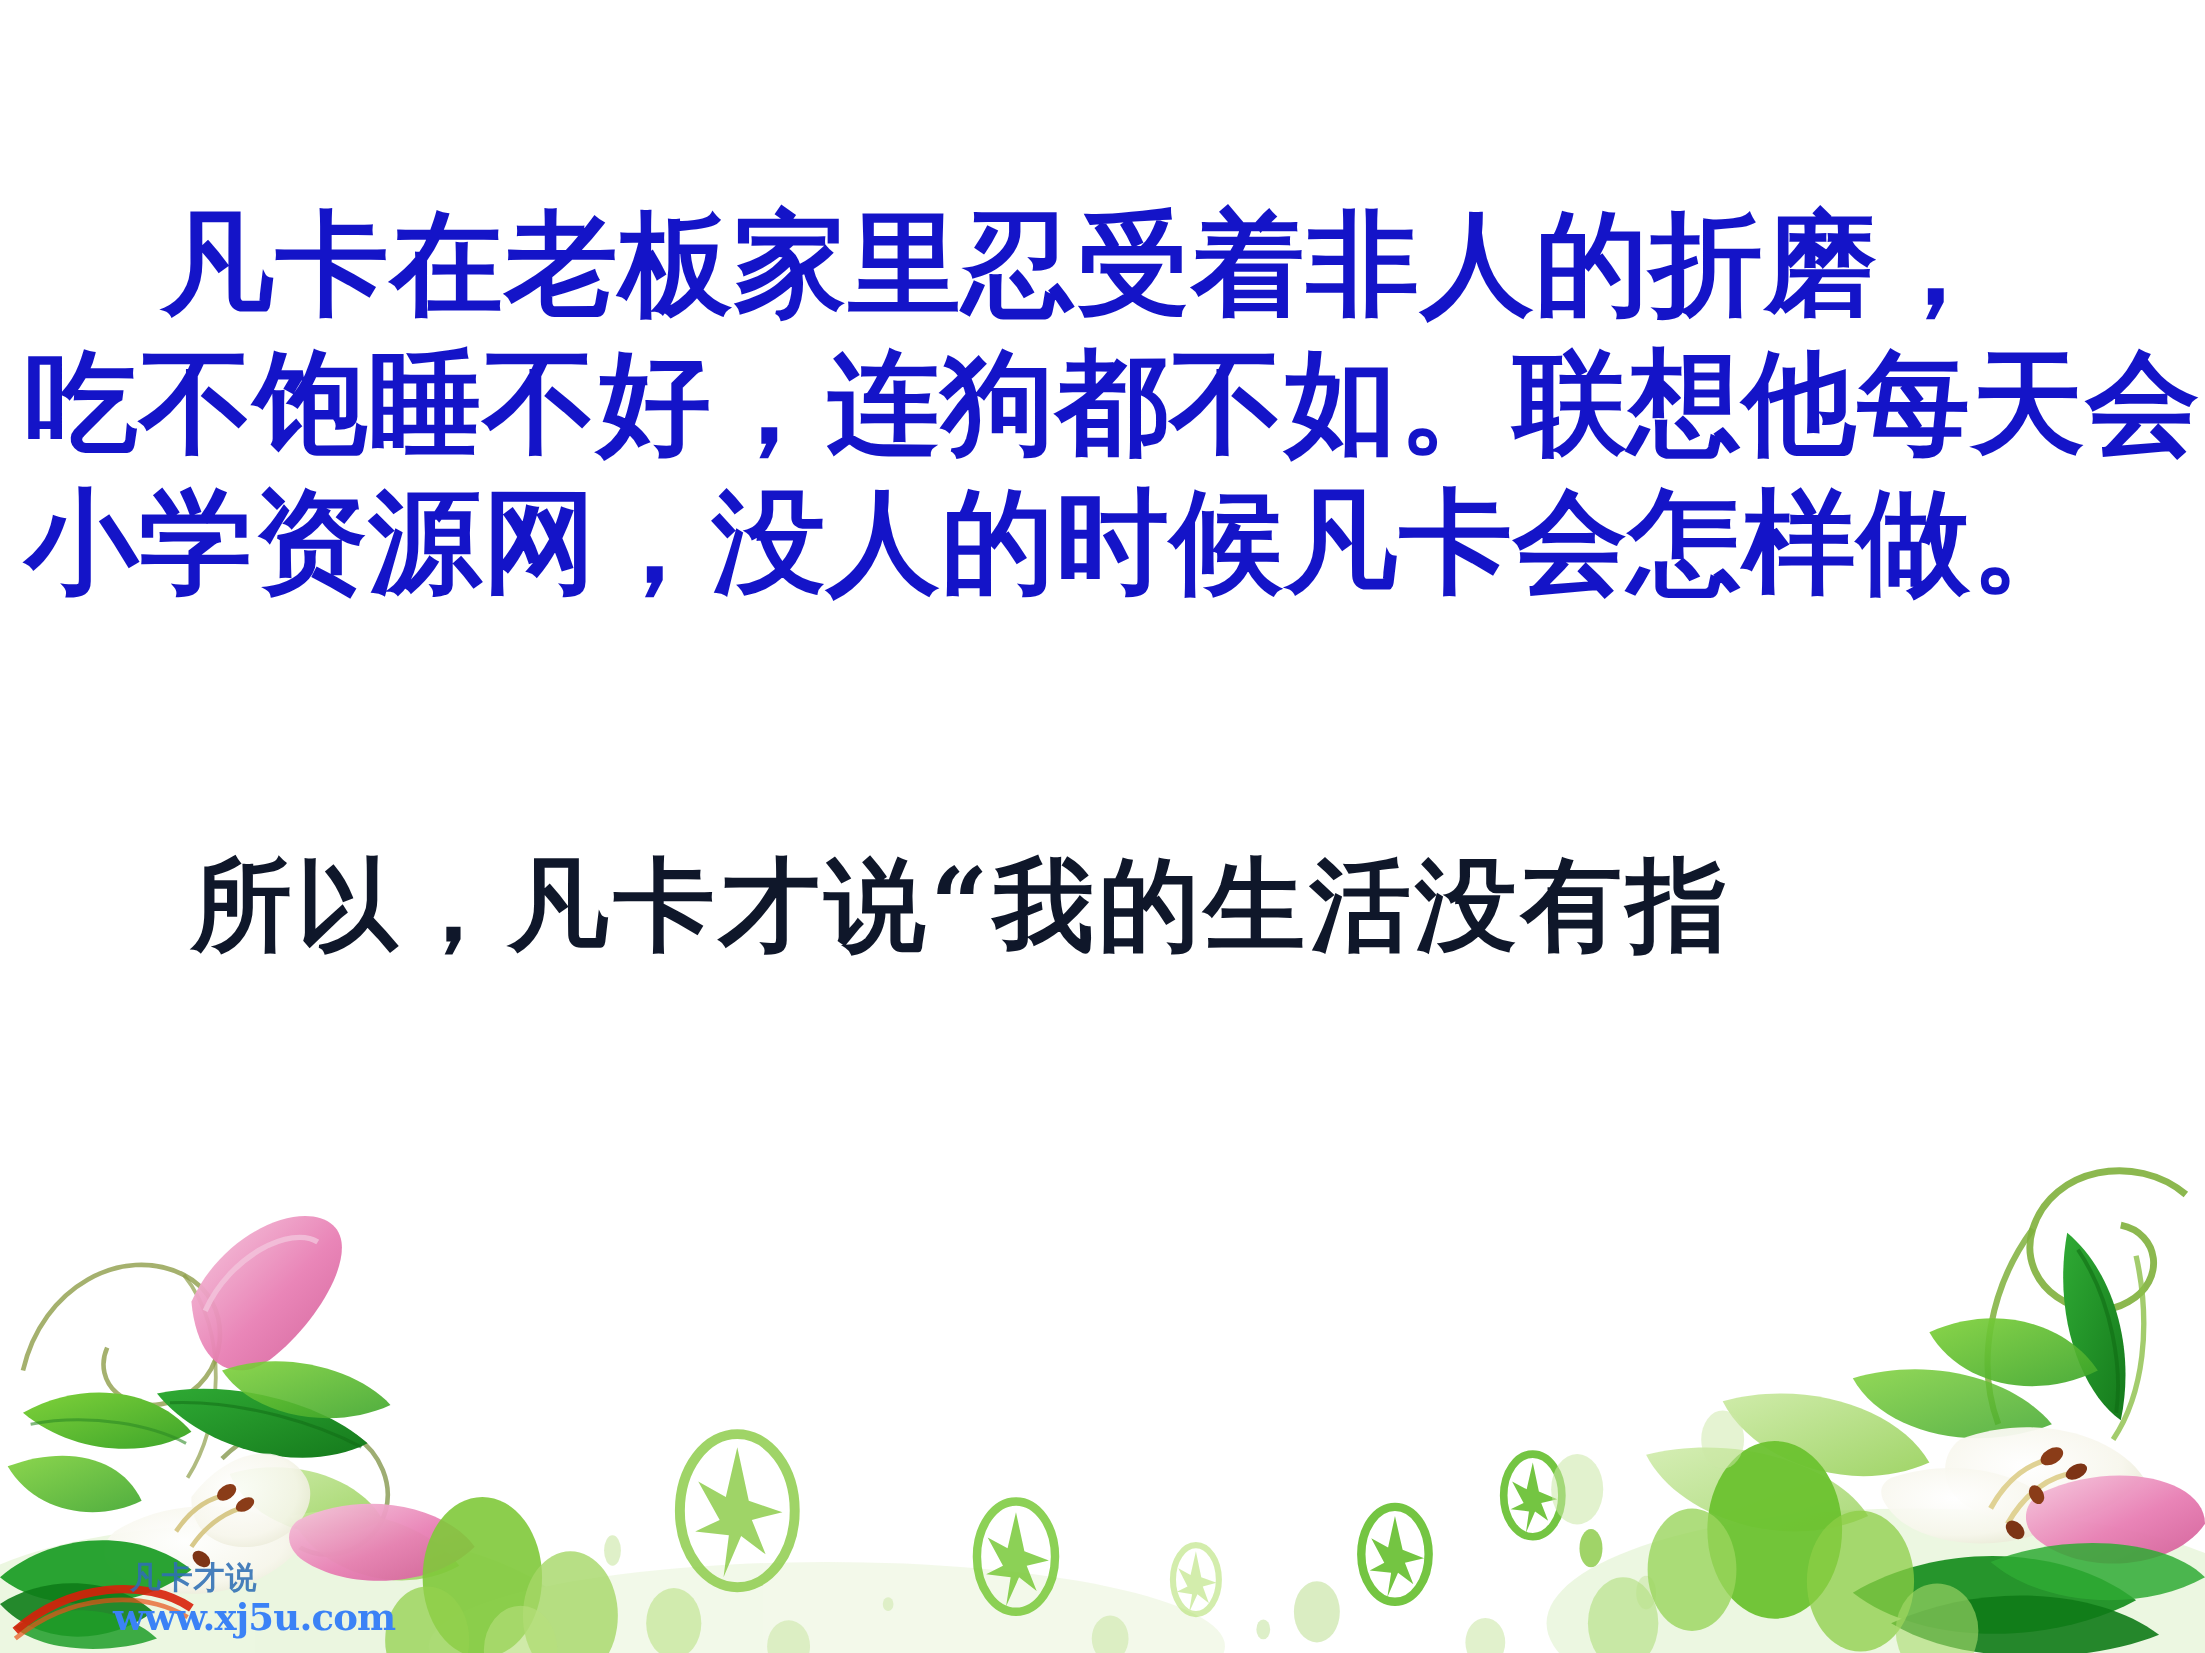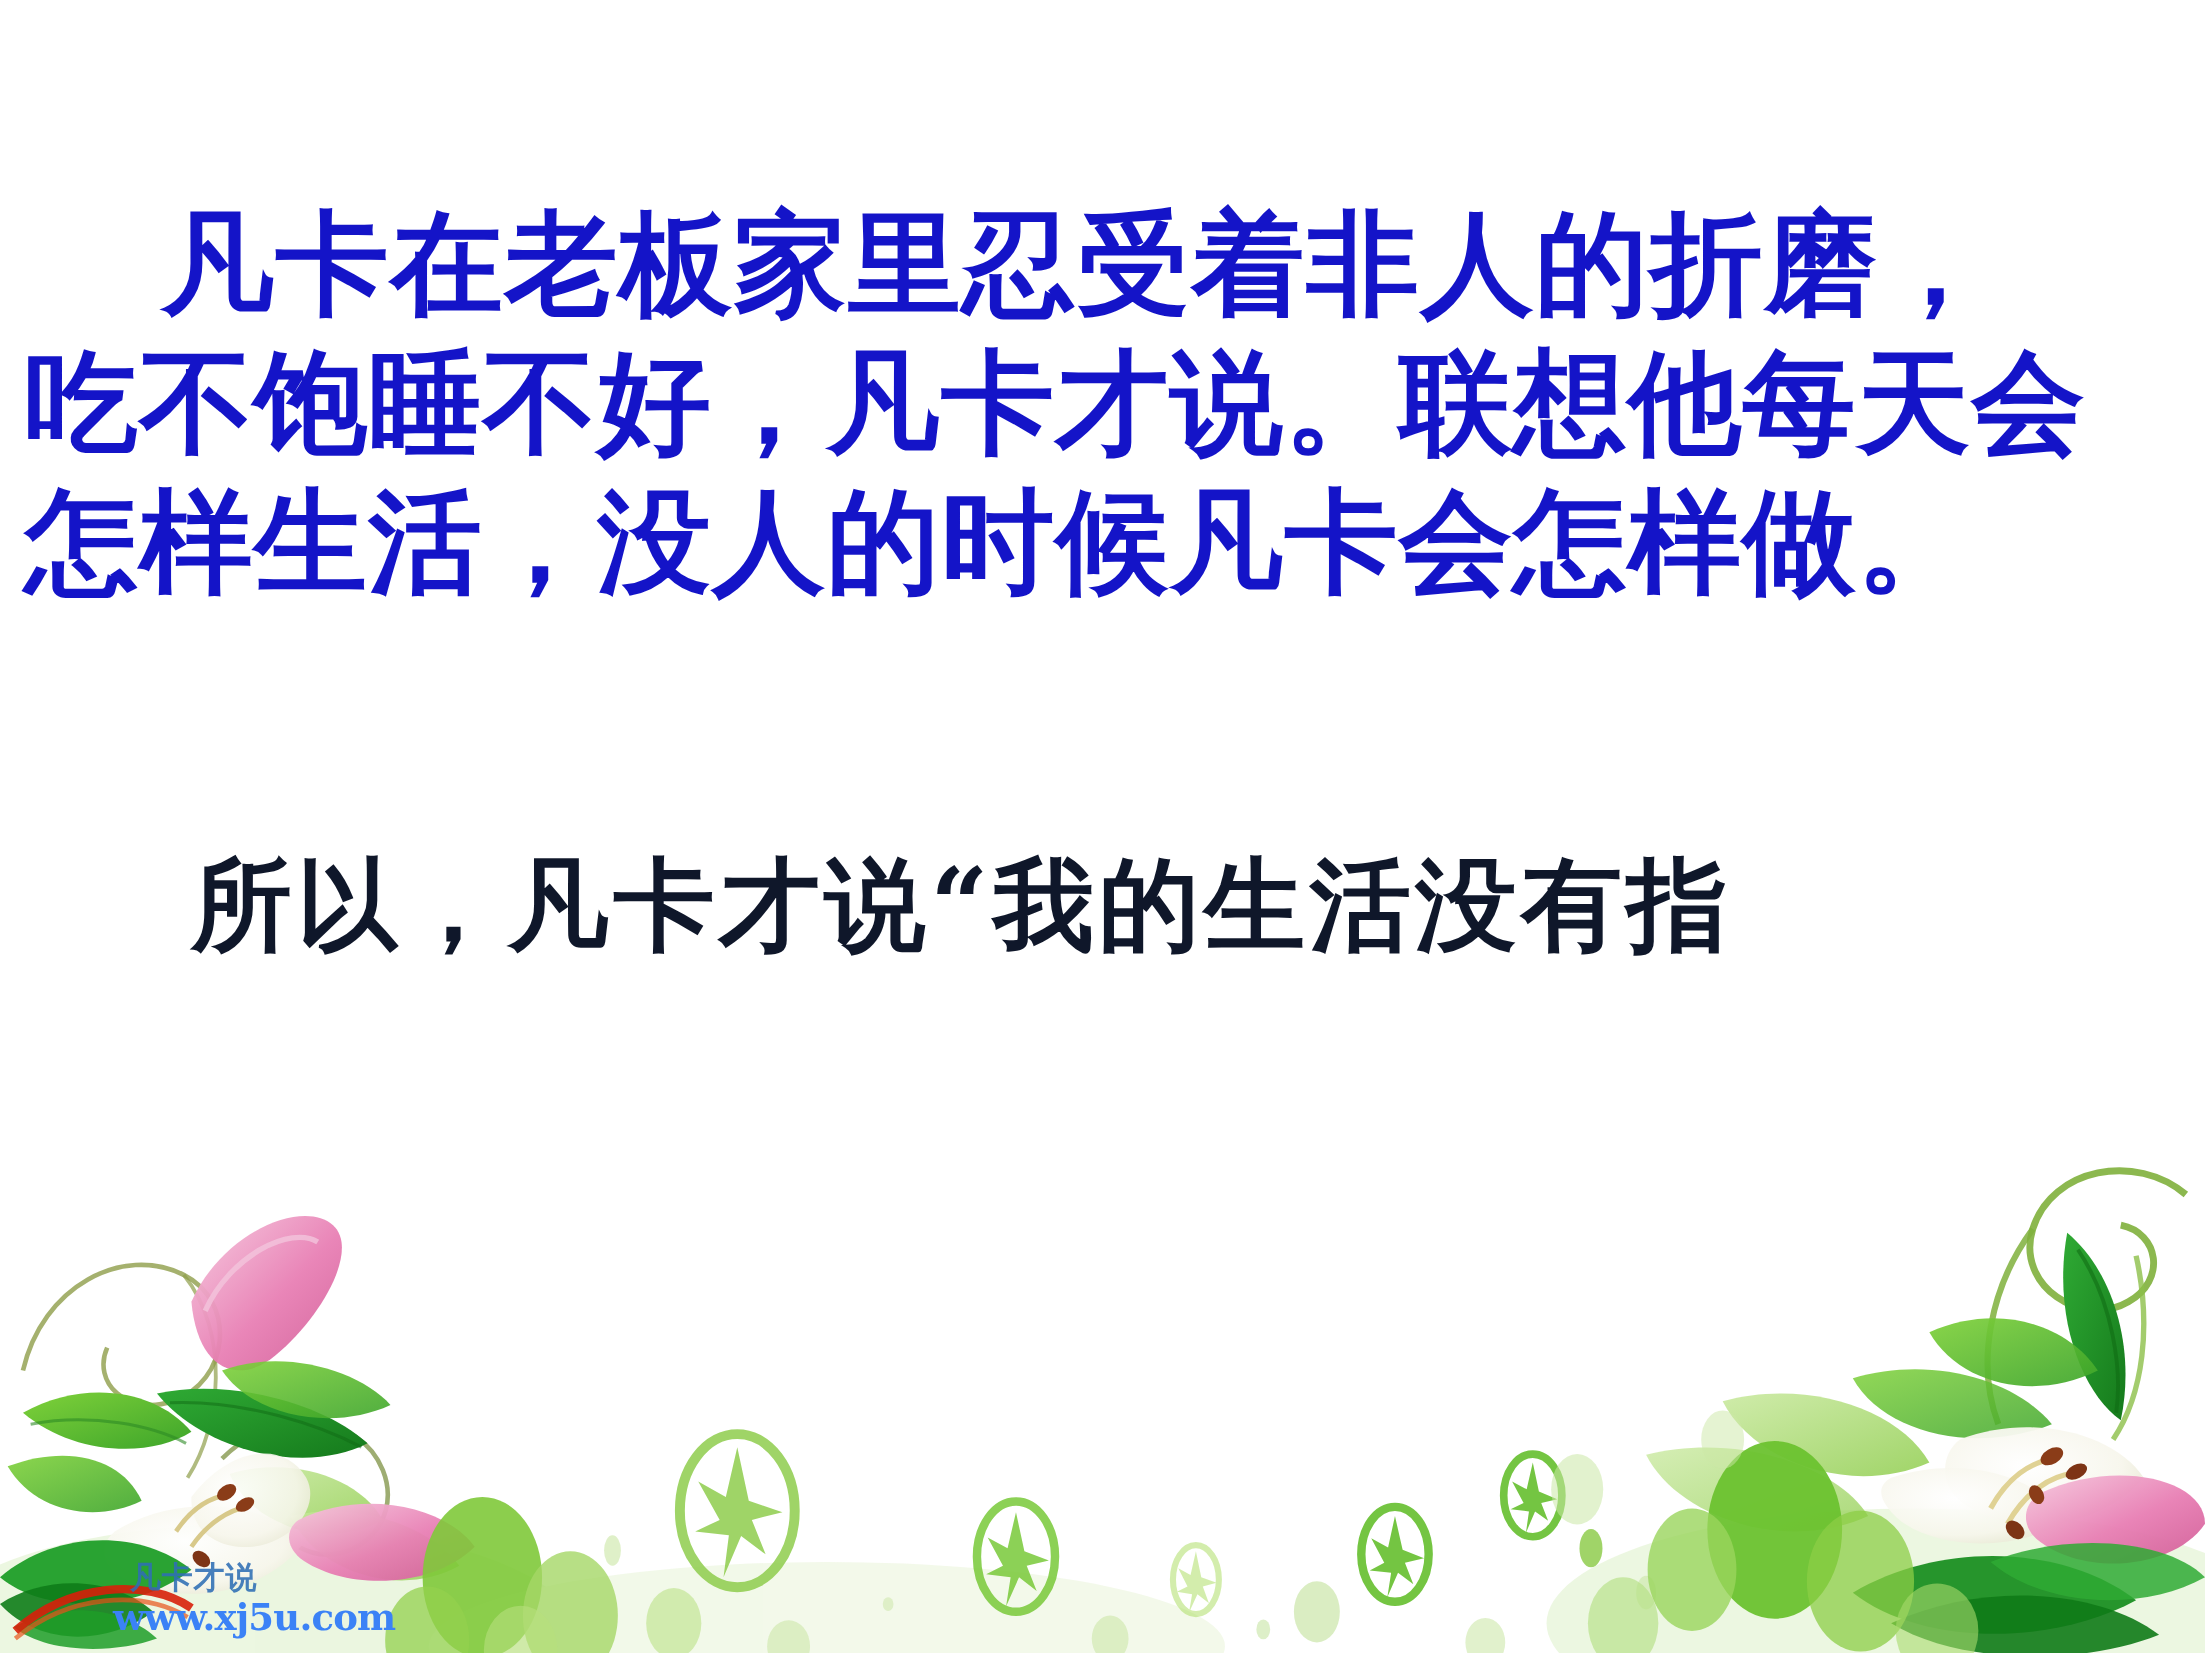--- a/index.html
+++ b/index.html
@@ -280,7 +280,7 @@
 
   <div class="blue-block">
     <p class="blue-line first">凡卡在老板家里忍受着非人的折磨，</p>
-    <p class="blue-line">吃不饱睡不好，凡卡才说。联想他每天会</p>
+    <p class="blue-line">吃不饱睡不好，连狗都不如。联想他每天会</p>
     <p class="blue-line">怎样生活，没人的时候凡卡会怎样做。</p>
   </div>
 

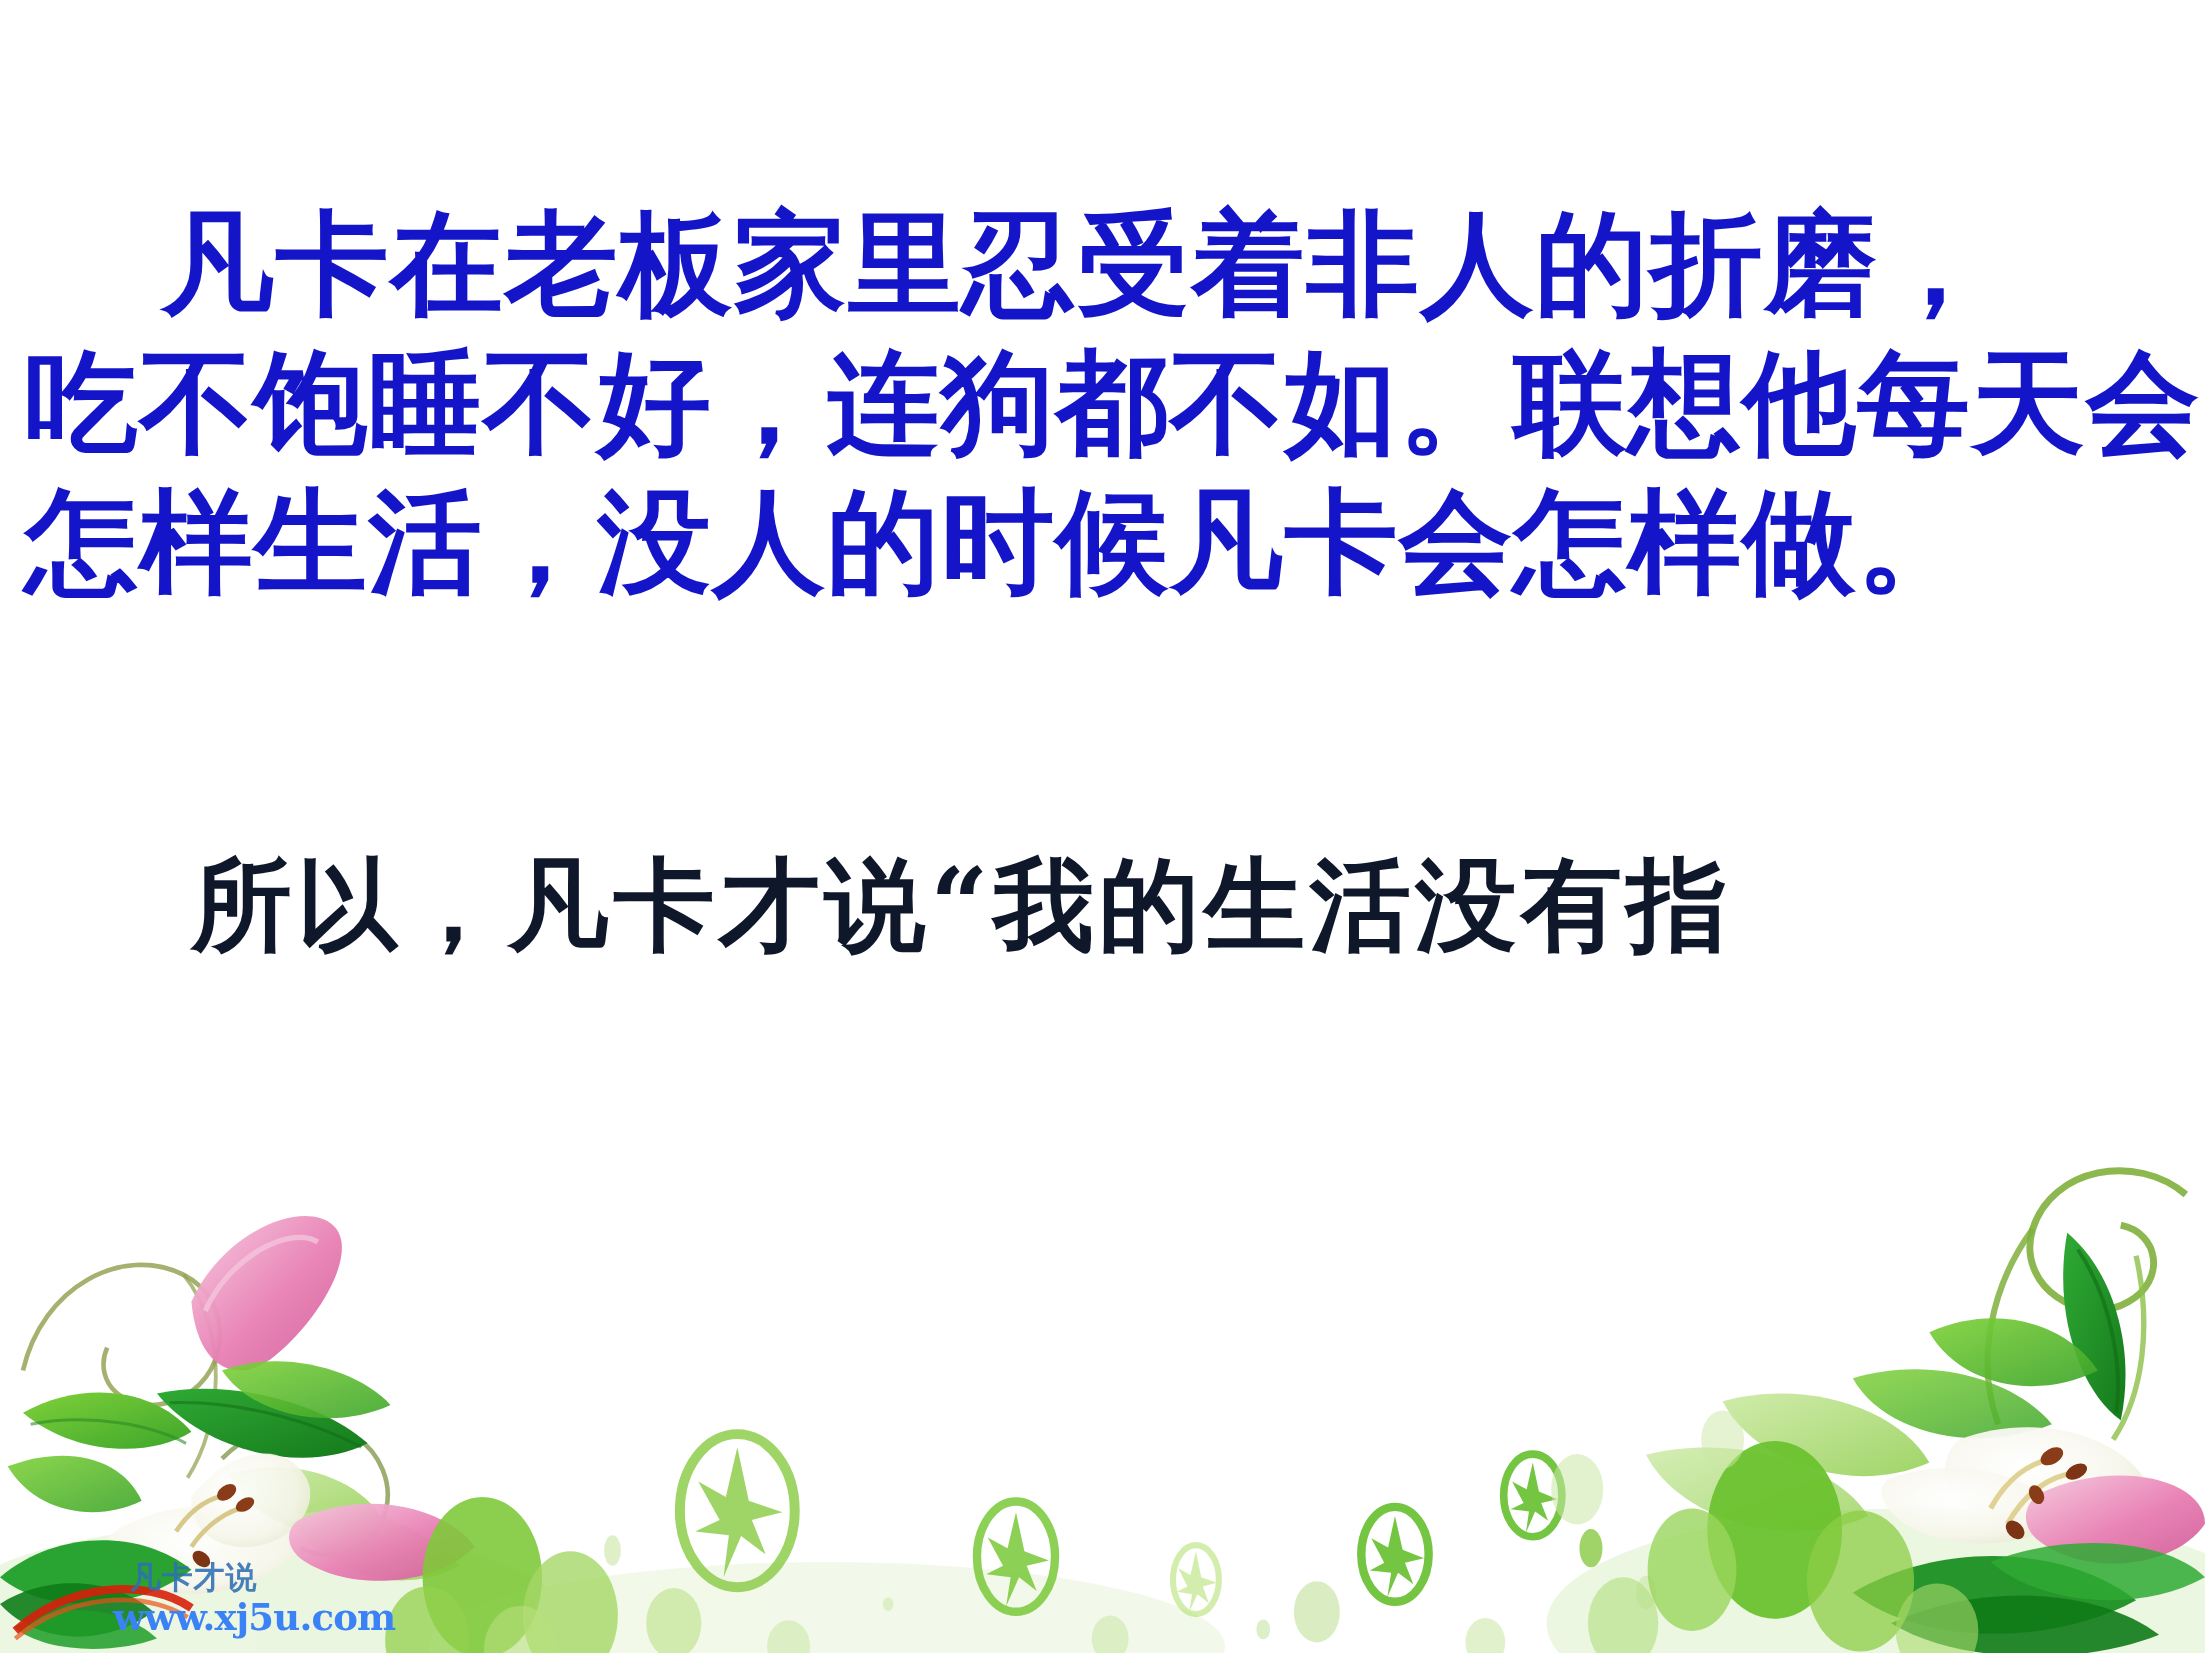--- a/index.html
+++ b/index.html
@@ -281,7 +281,7 @@
   <div class="blue-block">
     <p class="blue-line first">凡卡在老板家里忍受着非人的折磨，</p>
     <p class="blue-line">吃不饱睡不好，连狗都不如。联想他每天会</p>
-    <p class="blue-line">怎样生活，没人的时候凡卡会怎样做。</p>
+    <p class="blue-line">小学资源网，没人的时候凡卡会怎样做。</p>
   </div>
 
   <div class="red-block">

